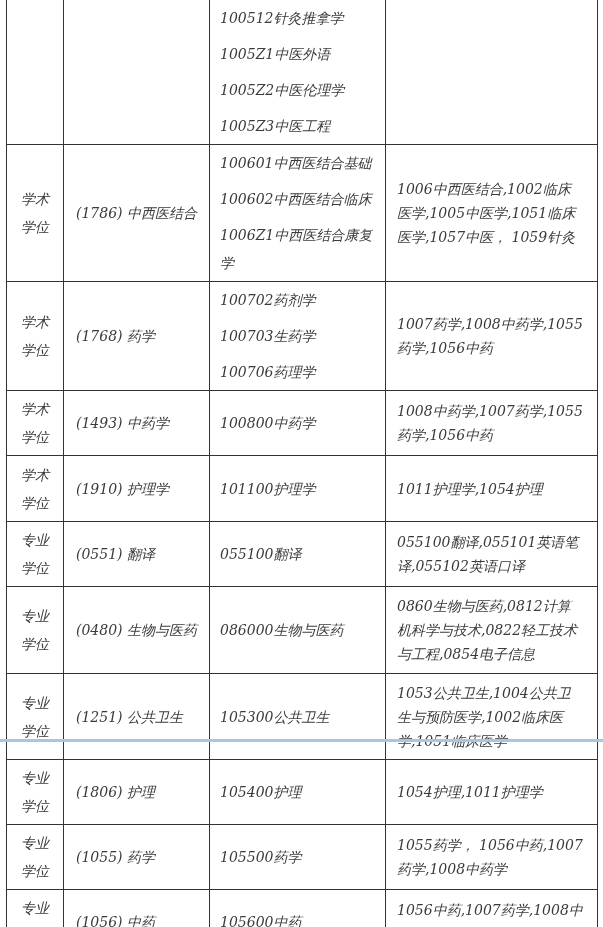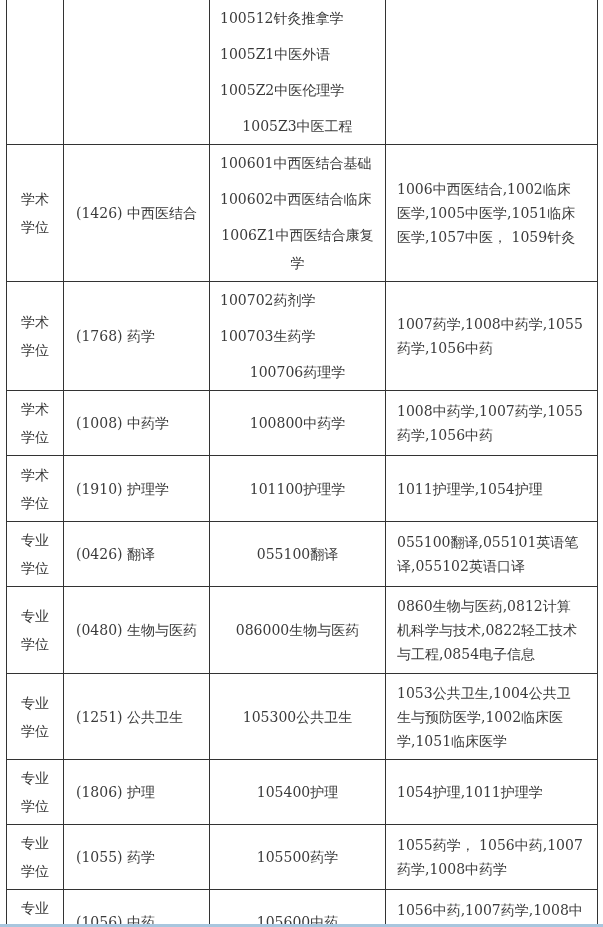--- a/index.html
+++ b/index.html
@@ -18,7 +18,7 @@
     overflow:hidden;
     position:relative;
   }
-  .page{position:relative;width:603px;height:927px;}
+  .page{position:relative;width:603px;height:742px;font-style:italic;}
   table.majors{
     border-collapse:collapse;
     table-layout:fixed;

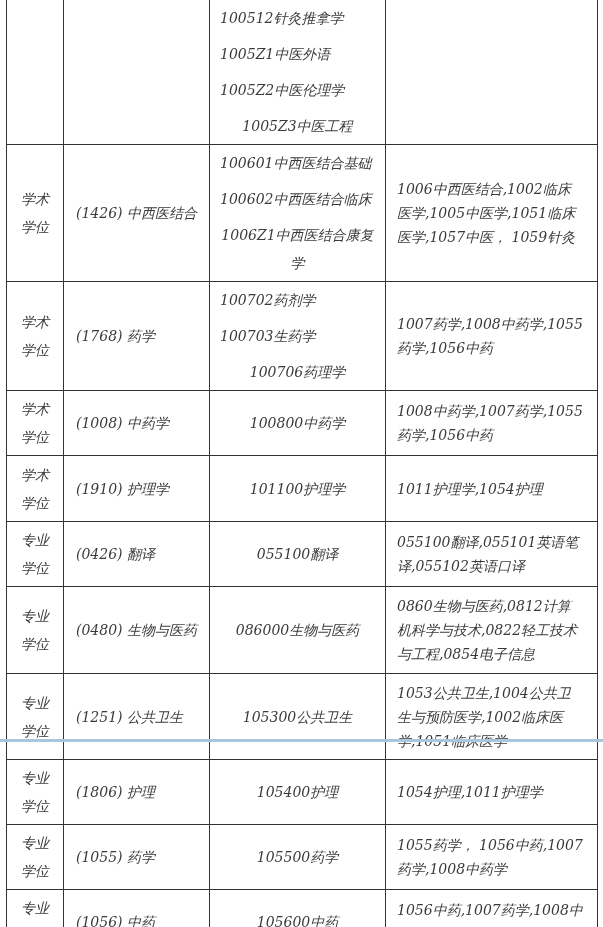--- a/index.html
+++ b/index.html
@@ -60,7 +60,7 @@
     margin:0 0 8px 0;
     line-height:28px;
   }
-  table.majors td.c3 p:last-child{margin-bottom:0;text-align:center;}
+  table.majors td.c3 p:last-child{margin-bottom:0;}
   
   table.majors tr:nth-child(1){height:139px;}
   table.majors tr:nth-child(2){height:132px;}

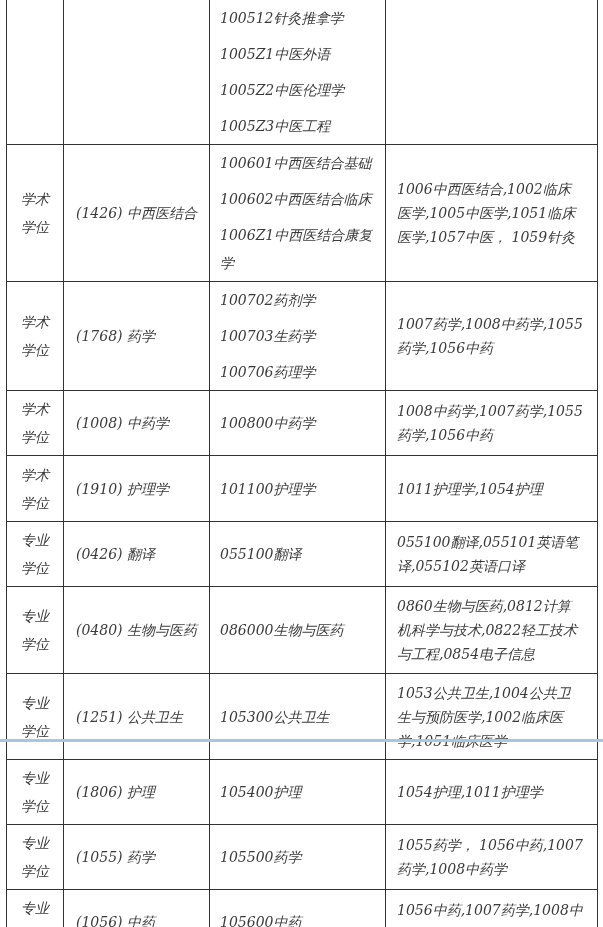--- a/index.html
+++ b/index.html
@@ -100,7 +100,7 @@
   </tr>
         <tr>
     <td class="c1">学术学位</td>
-    <td class="c2">(1426) 中西医结合</td>
+    <td class="c2">(1786) 中西医结合</td>
     <td class="c3">
             <p>100601中西医结合基础</p>
             <p>100602中西医结合临床</p>

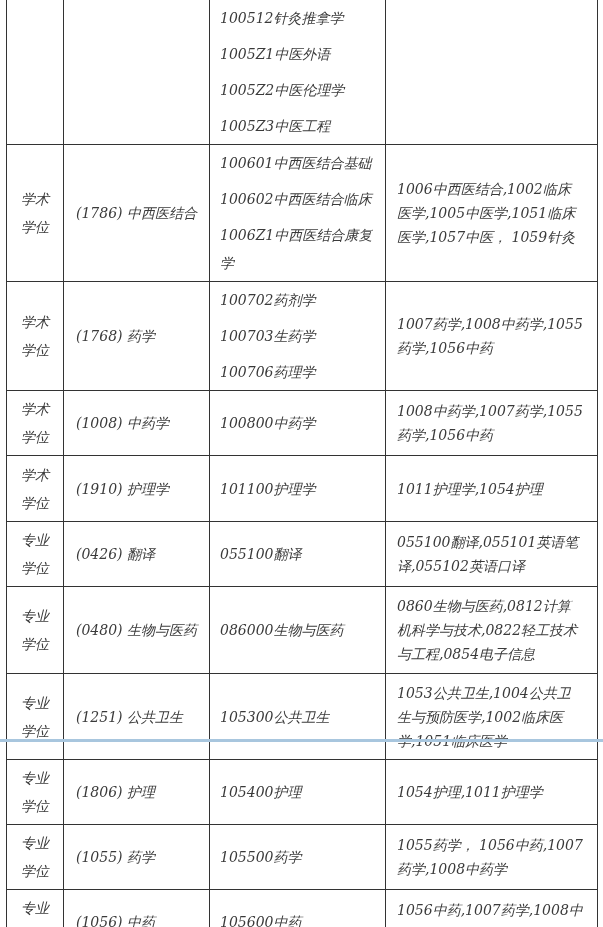--- a/index.html
+++ b/index.html
@@ -120,7 +120,7 @@
   </tr>
         <tr>
     <td class="c1">学术学位</td>
-    <td class="c2">(1008) 中药学</td>
+    <td class="c2">(1493) 中药学</td>
     <td class="c3">
             <p>100800中药学</p>
           </td>

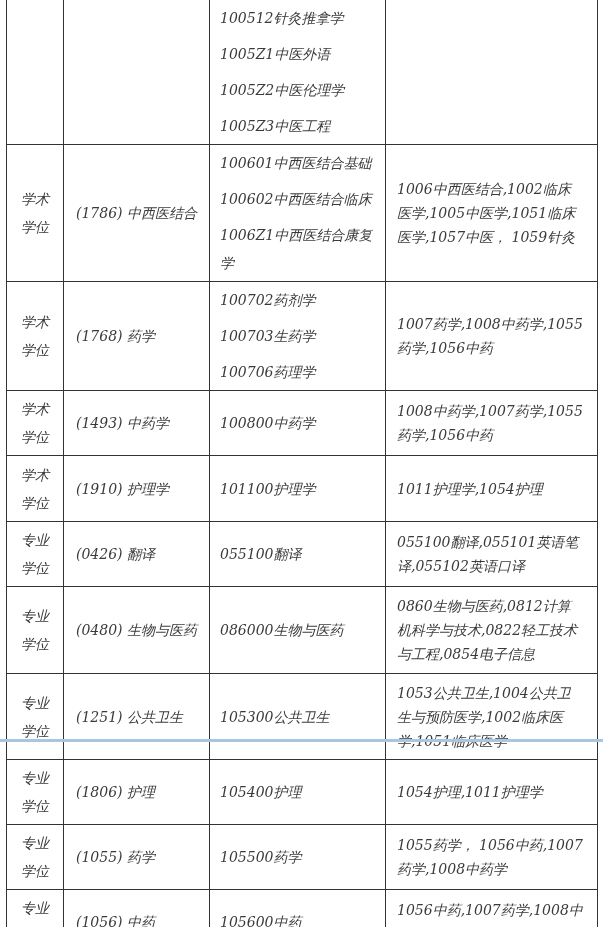--- a/index.html
+++ b/index.html
@@ -136,7 +136,7 @@
   </tr>
         <tr>
     <td class="c1">专业学位</td>
-    <td class="c2">(0426) 翻译</td>
+    <td class="c2">(0551) 翻译</td>
     <td class="c3">
             <p>055100翻译</p>
           </td>

